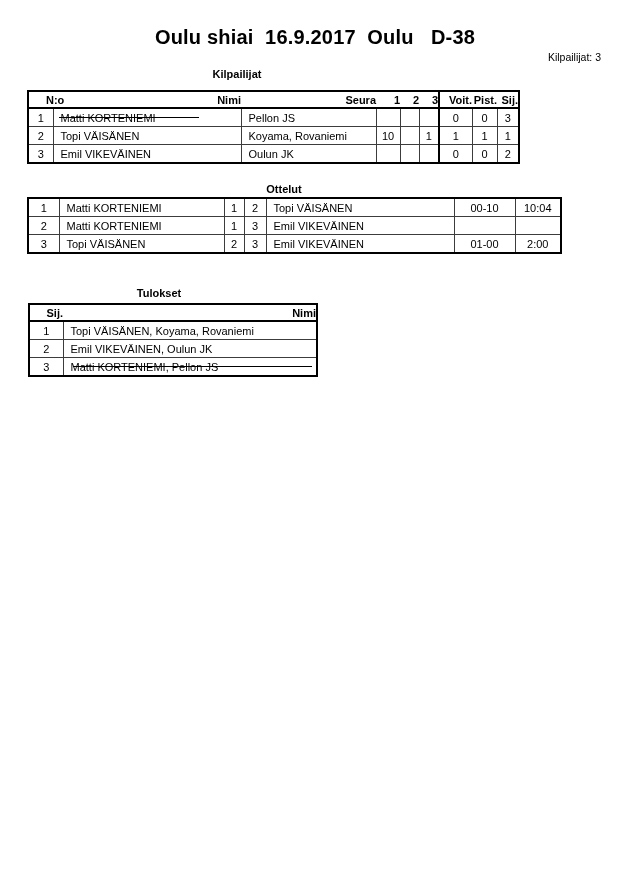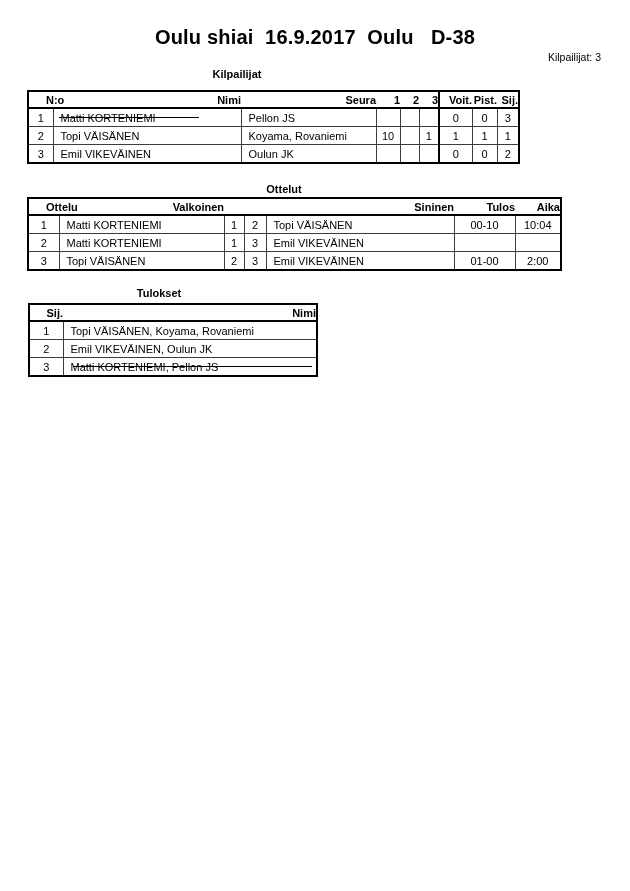--- a/index.html
+++ b/index.html
@@ -149,15 +149,6 @@
     <col style="width:46px">
   </colgroup>
   <tbody>
-      <tr>
-    <th class="flush">Ottelu</th>
-    <th>Valkoinen</th>
-    <th></th>
-    <th></th>
-    <th>Sininen</th>
-    <th>Tulos</th>
-    <th>Aika</th>
-  </tr>
   <tr>
     <td>1</td>
     <td class="al">Matti KORTENIEMI</td>

